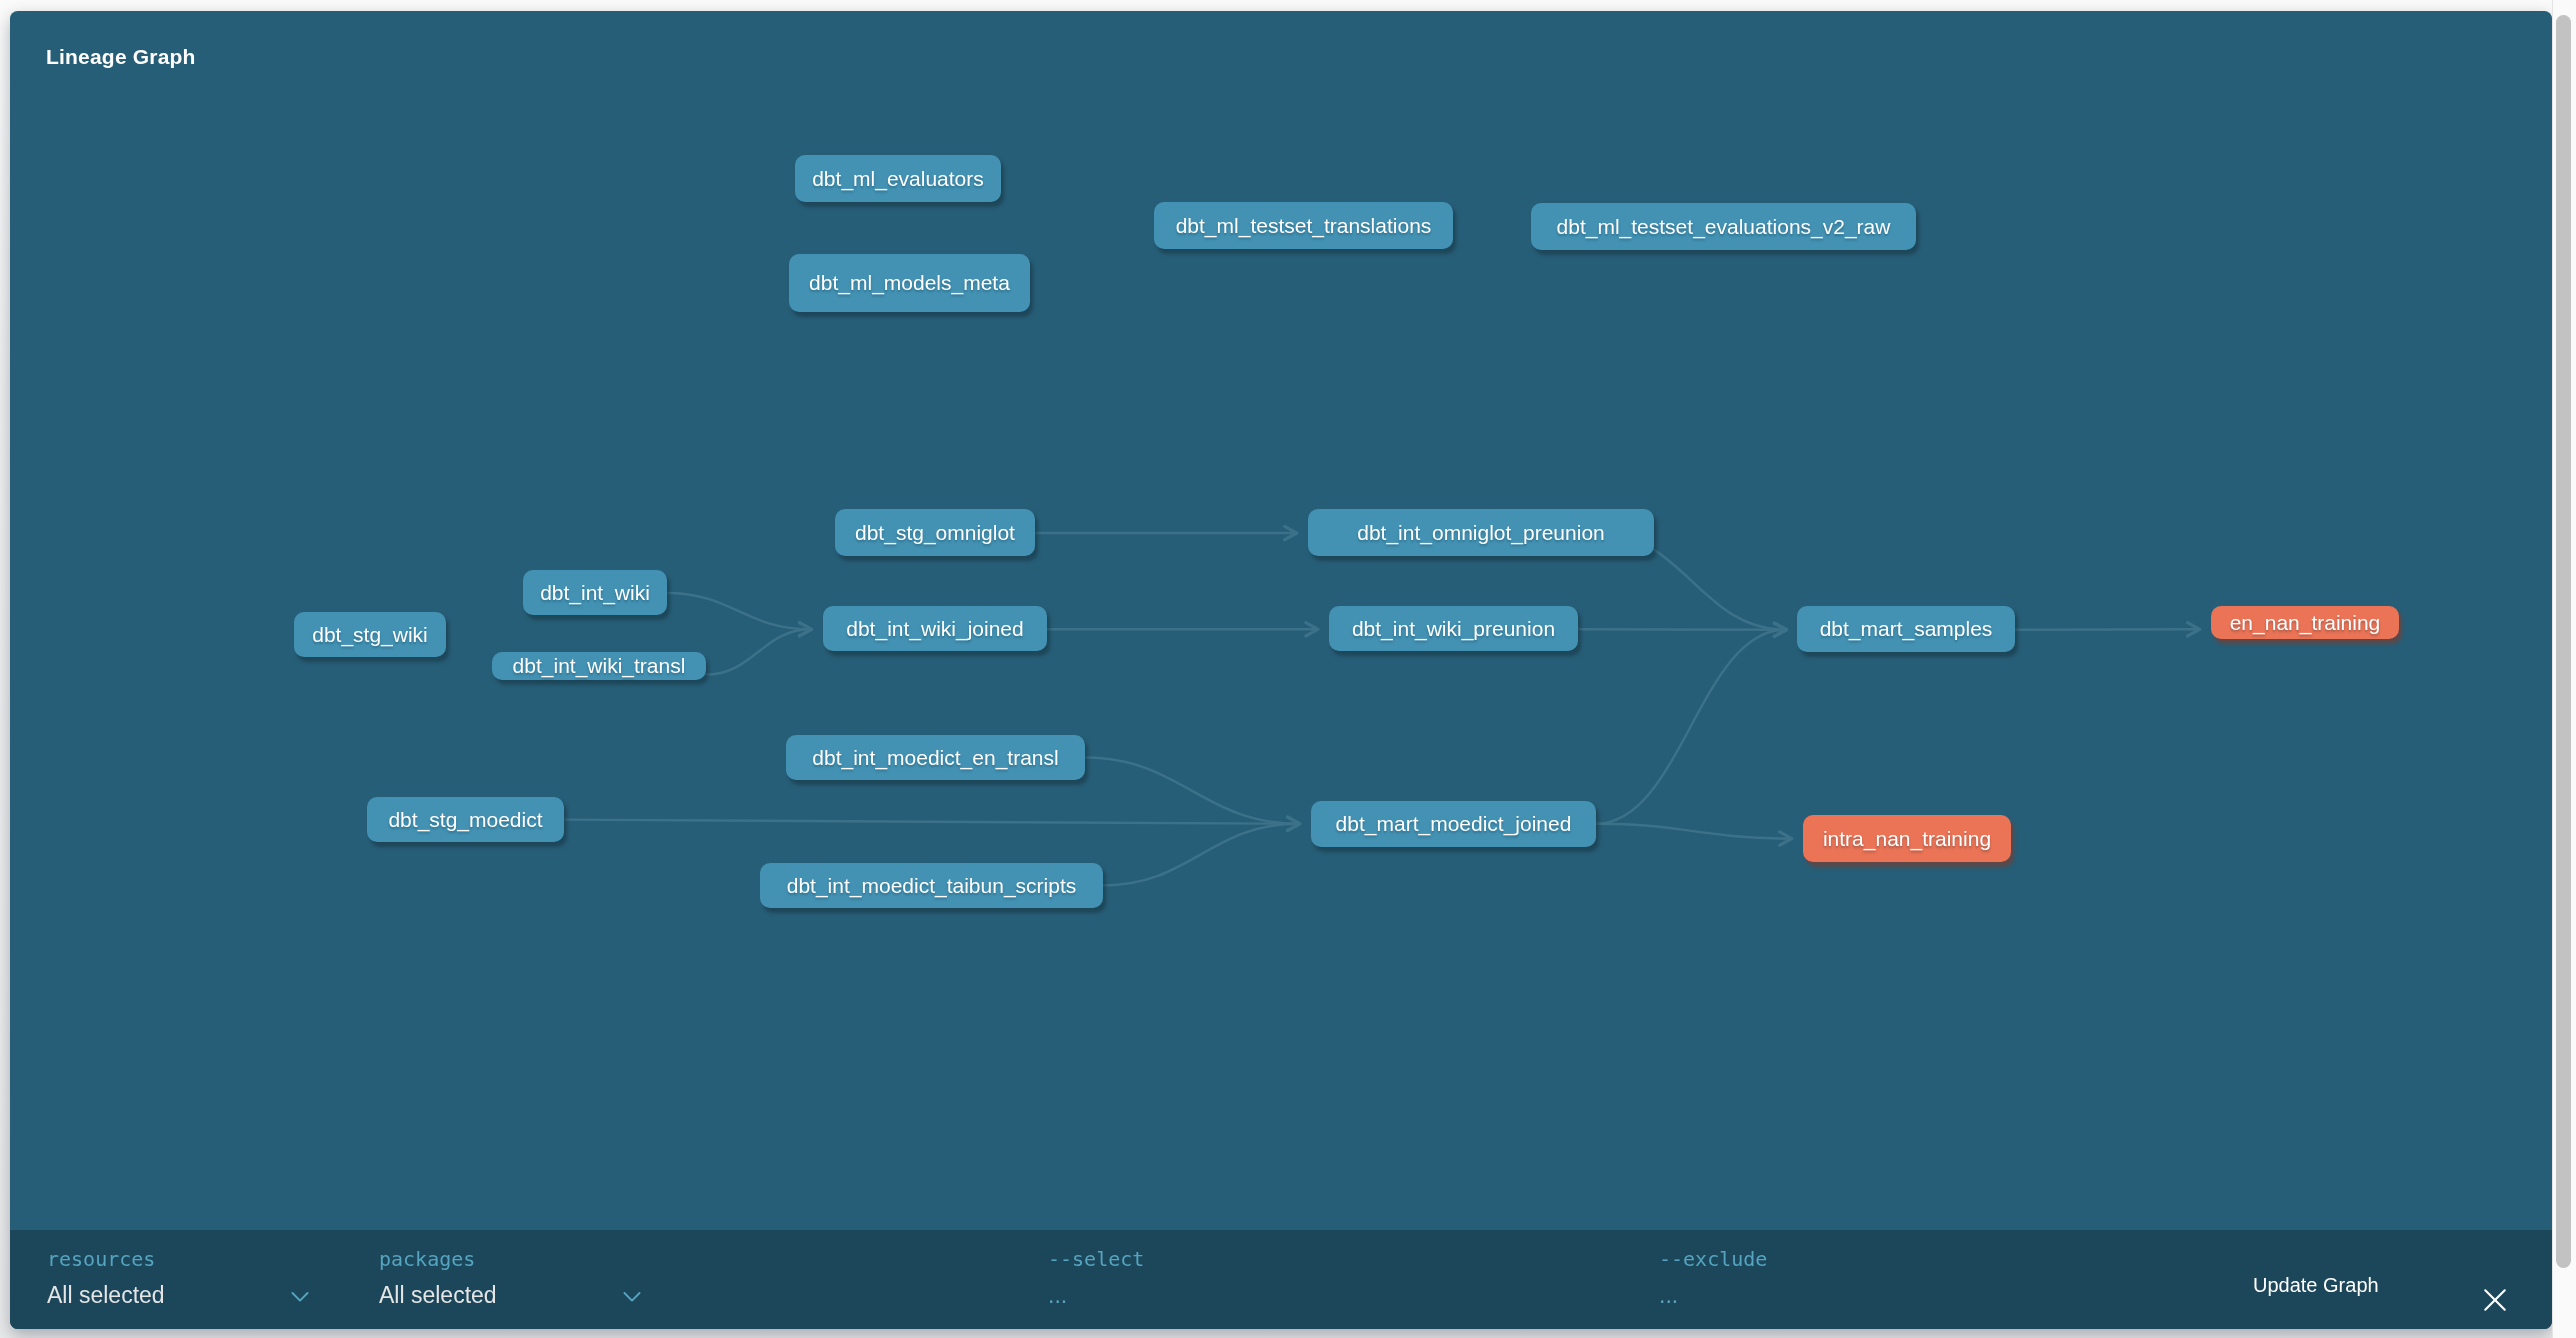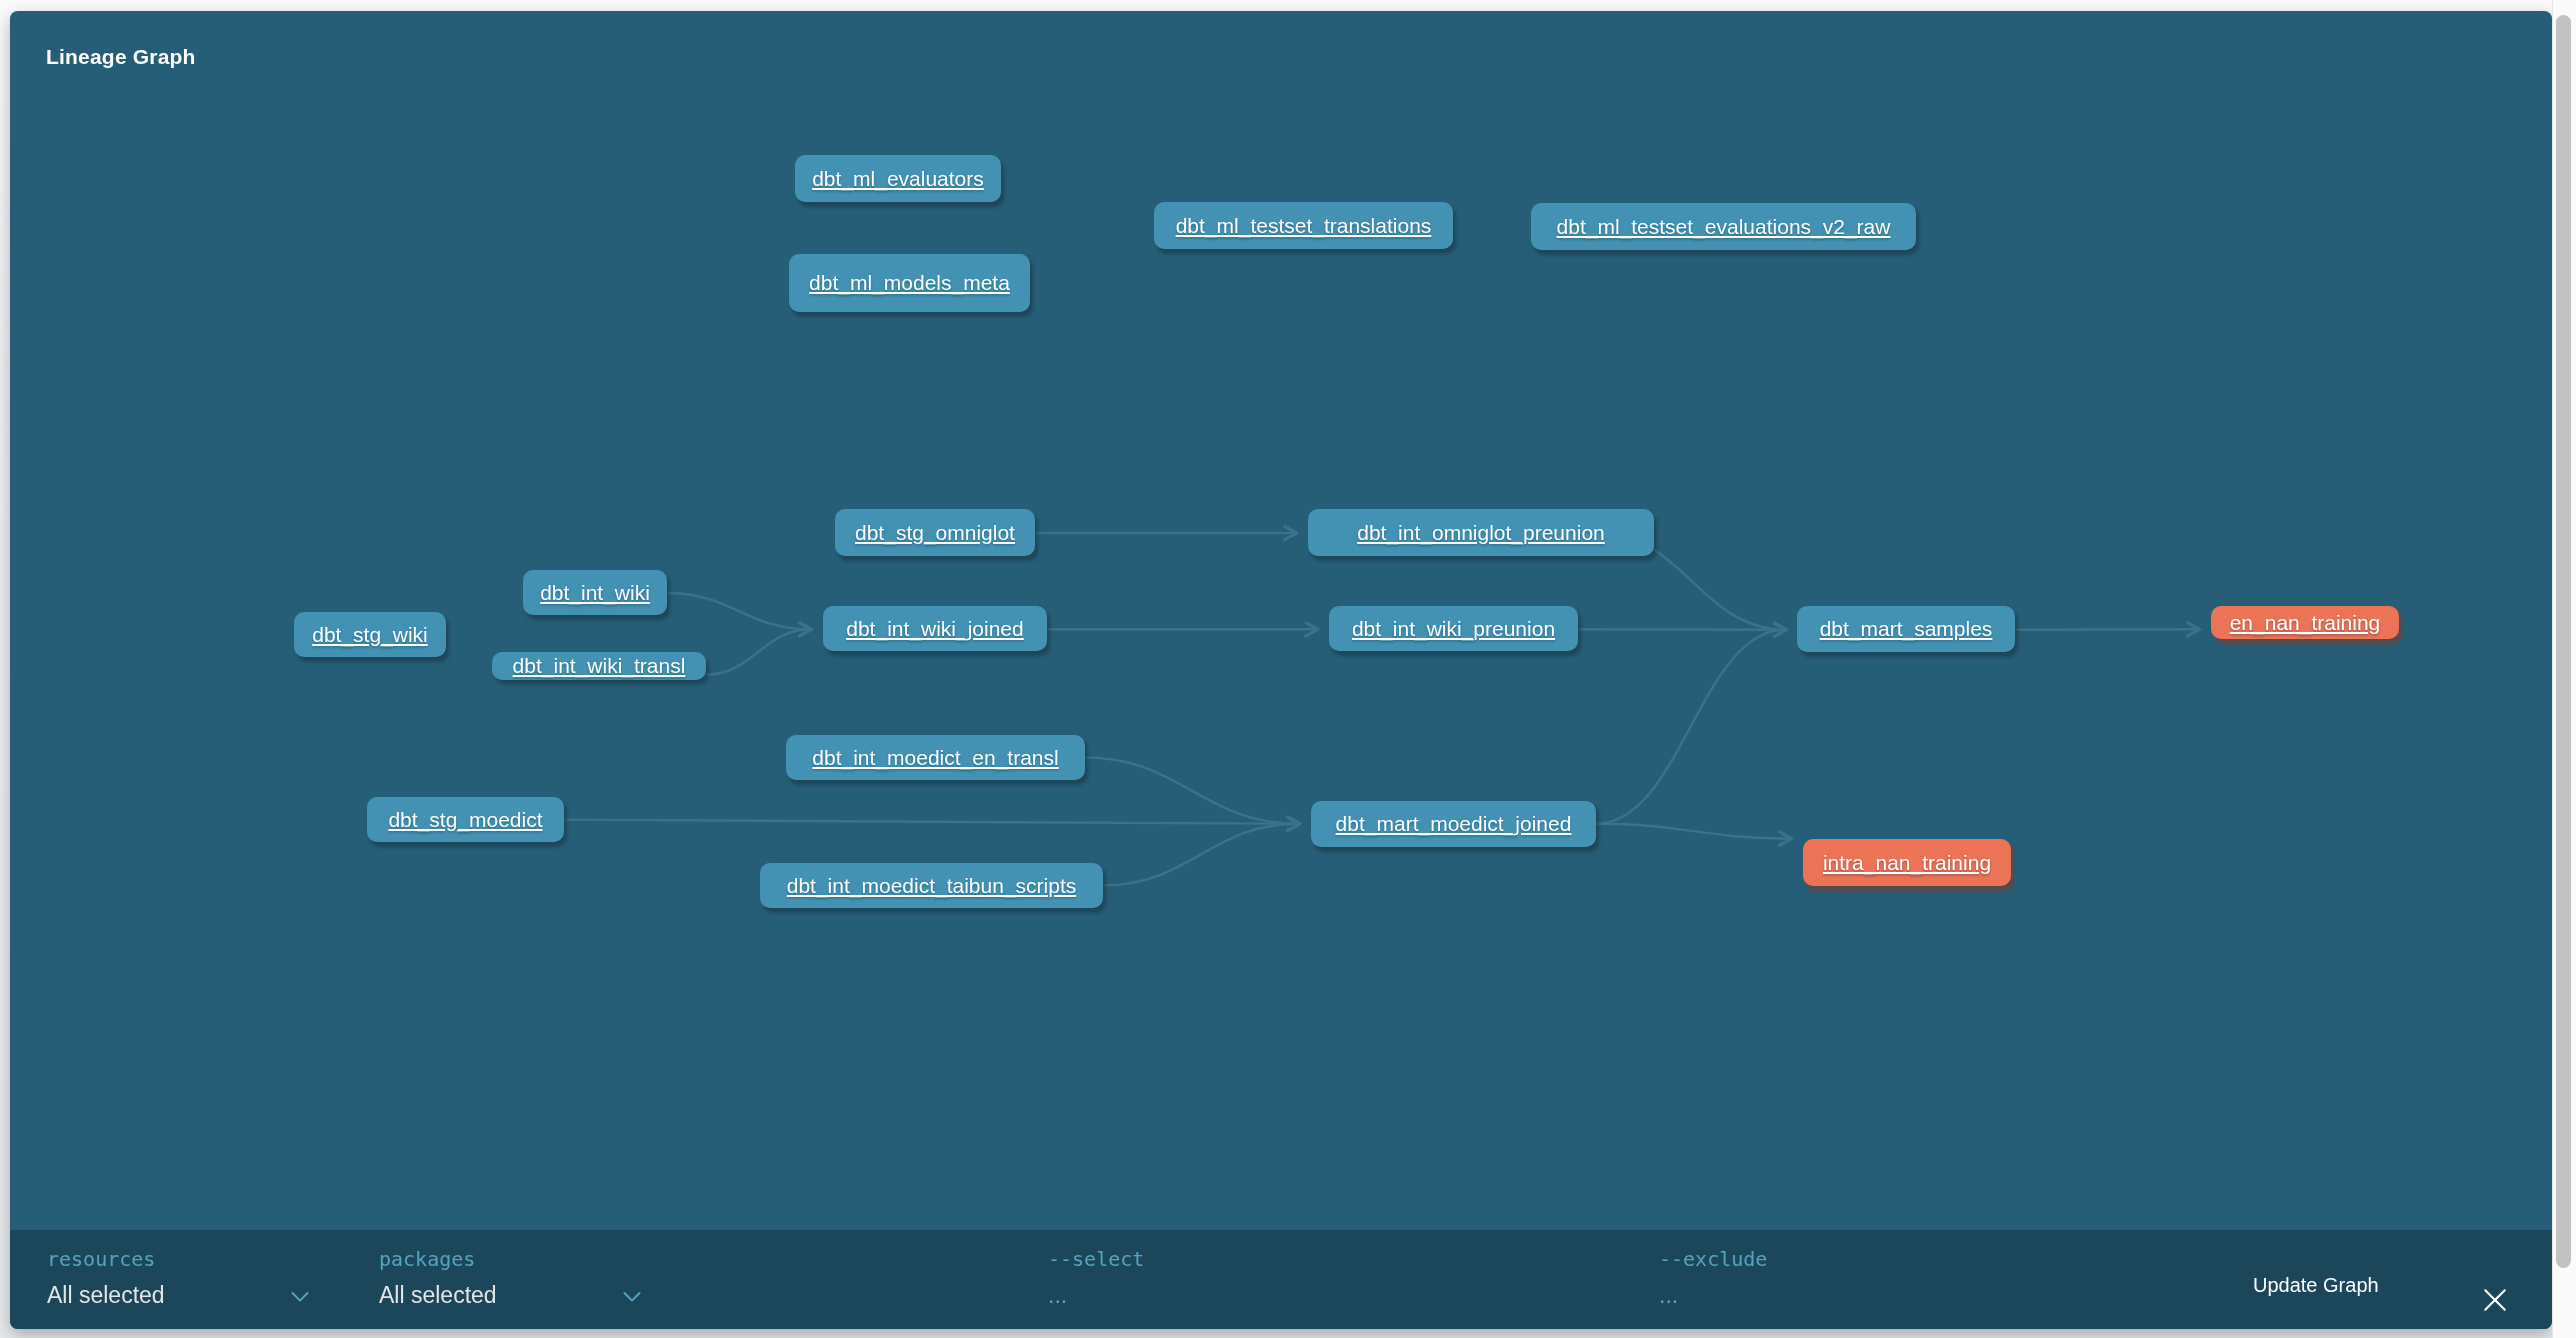--- a/index.html
+++ b/index.html
@@ -70,7 +70,6 @@
     text-shadow: 0 1.5px 2.3px rgba(12, 45, 60, 0.35);
     cursor: pointer;
     z-index: 3;
-    text-decoration: underline;
   }
   .node.exposure {
     background: #EB7356;

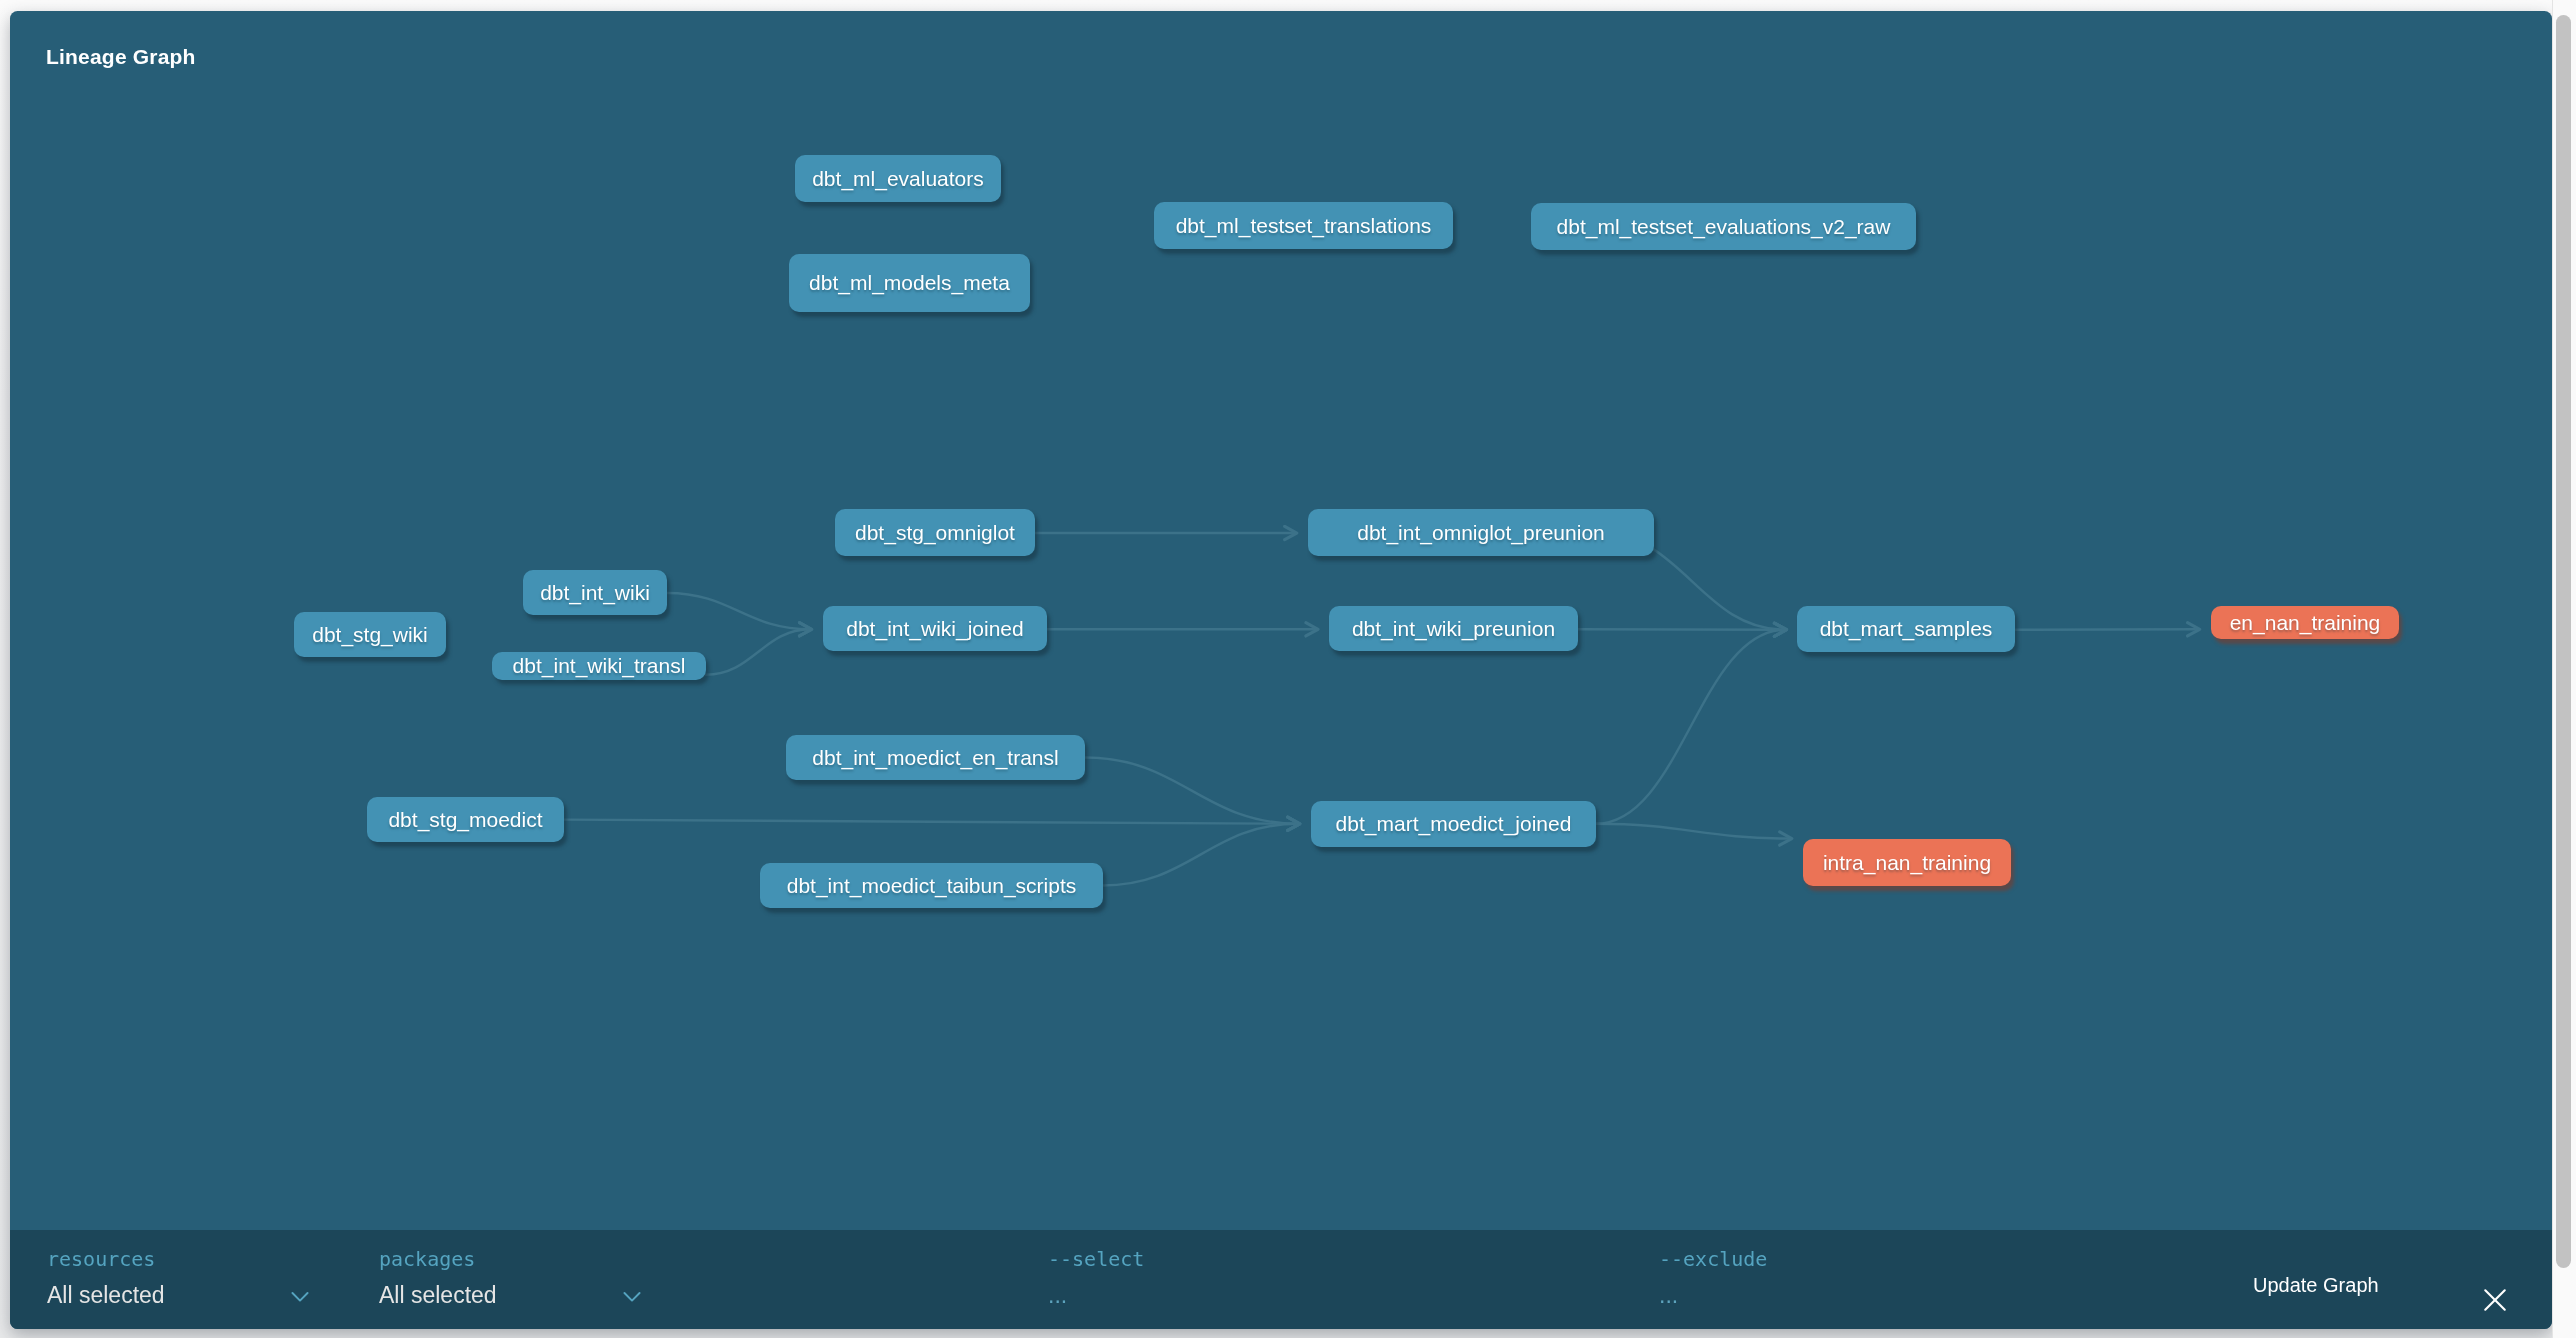--- a/index.html
+++ b/index.html
@@ -214,7 +214,7 @@
     <div class="node" style="left: 367px; top: 797px; width: 197px; height: 45px;">dbt_stg_moedict</div>
     <div class="node" style="left: 760px; top: 863px; width: 343px; height: 45px;">dbt_int_moedict_taibun_scripts</div>
     <div class="node" style="left: 1311px; top: 801px; width: 285px; height: 46px;">dbt_mart_moedict_joined</div>
-    <div class="node exposure" style="left: 1803px; top: 815px; width: 208px; height: 47px; margin-top: 24px;">intra_nan_training</div>
+    <div class="node exposure" style="left: 1803px; top: 815px; width: 208px; height: 47px;">intra_nan_training</div>
   </div>
 
 <div class="toolbar">

